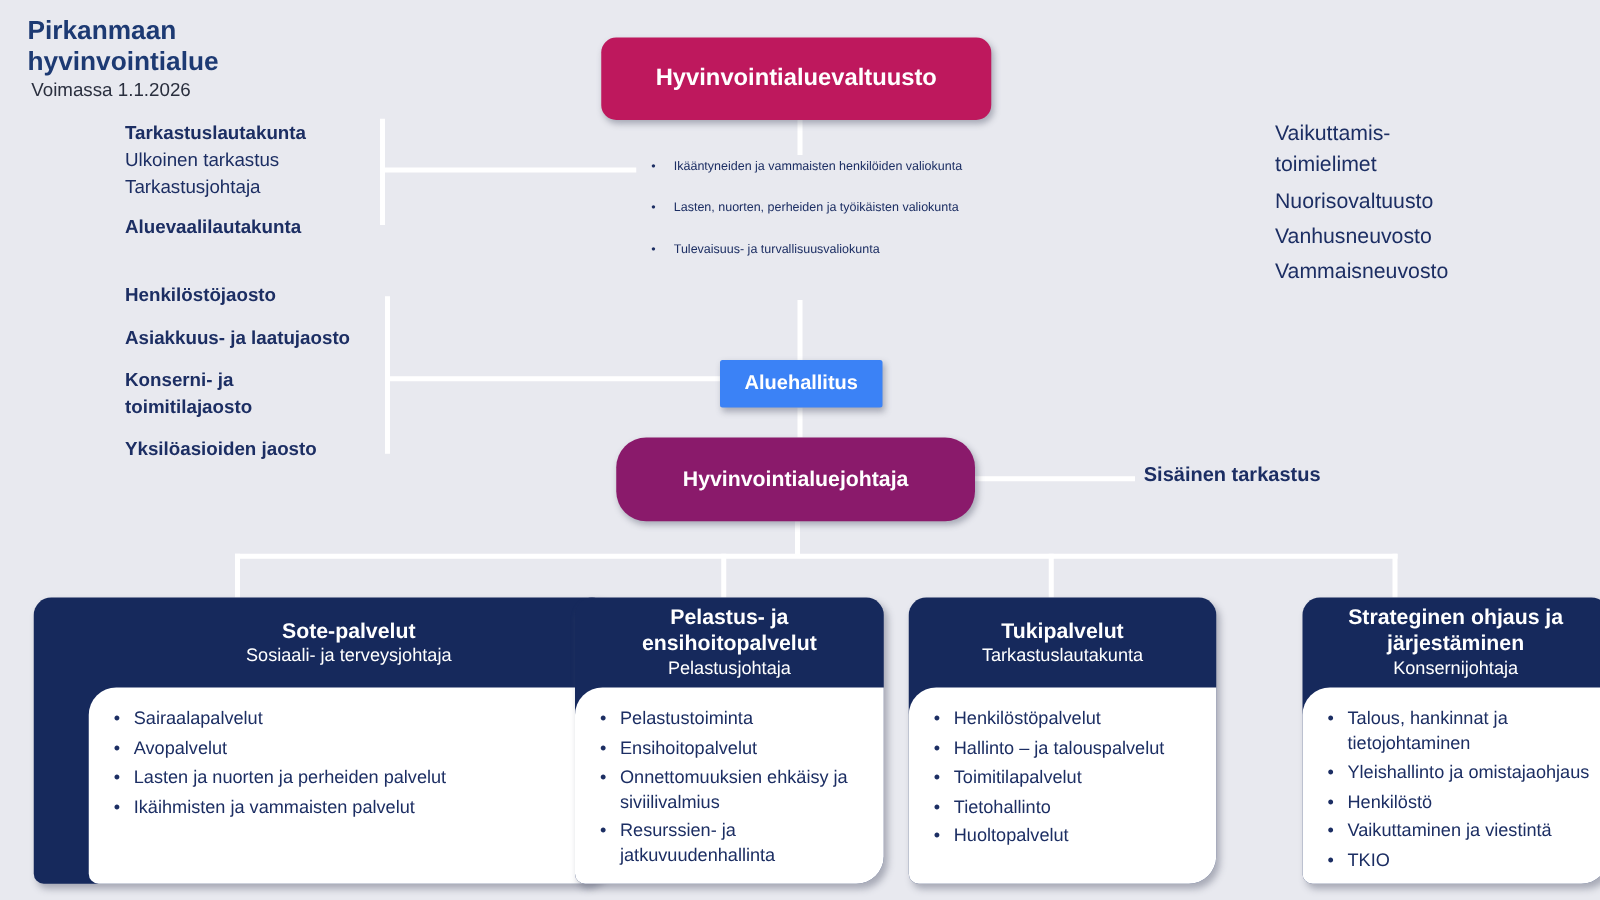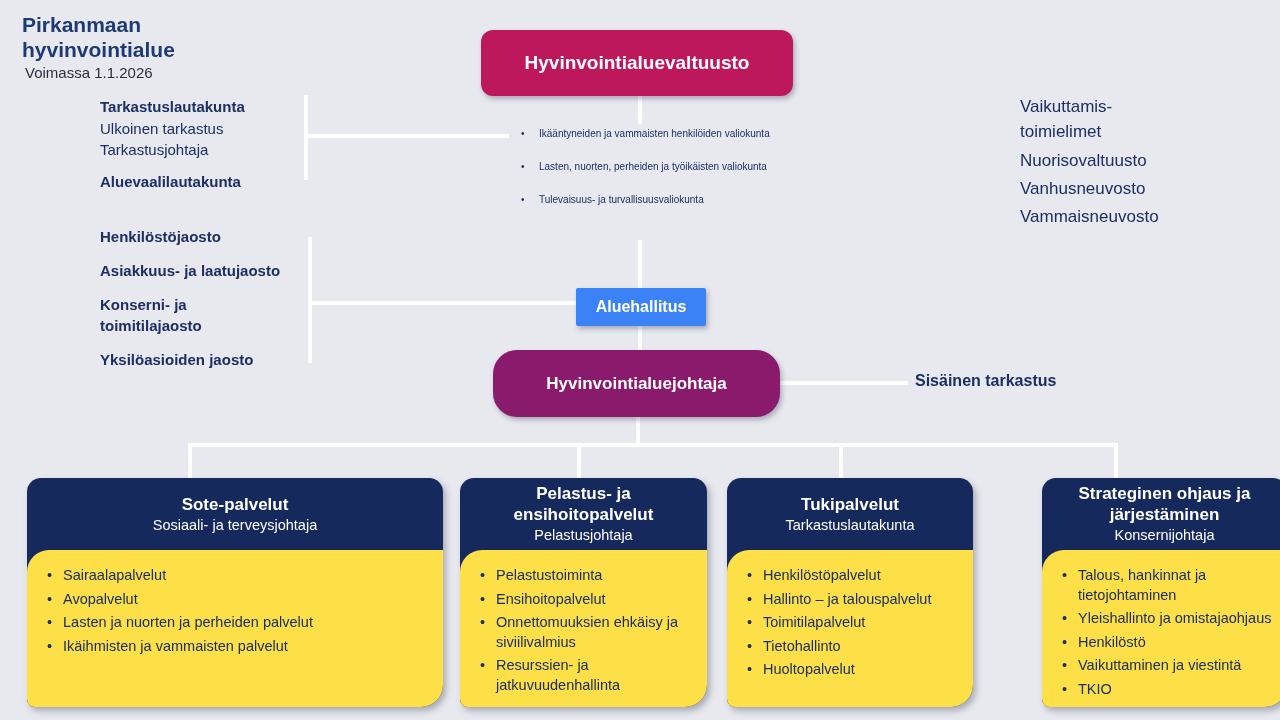--- a/index.html
+++ b/index.html
@@ -56,7 +56,7 @@
   .card-body{flex:1;background:#fde047;border-radius:22px 0 22px 8px;padding:16px 8px 0 16px;}
   .card-body li{position:relative;padding-left:20px;margin-bottom:4px;font-size:14.5px;line-height:19.5px;color:#1c2e63;}
   .card-body li::before{content:"\2022";position:absolute;left:4px;}
-  .card1{left:27px;width:416px;}
+  .card1{left:27px;width:416px;padding-left:44px;}
   .card2{left:460px;width:247px;}
   .card3{left:727px;width:246px;}
   .card4{left:1042px;width:245px;justify-content:space-between;}

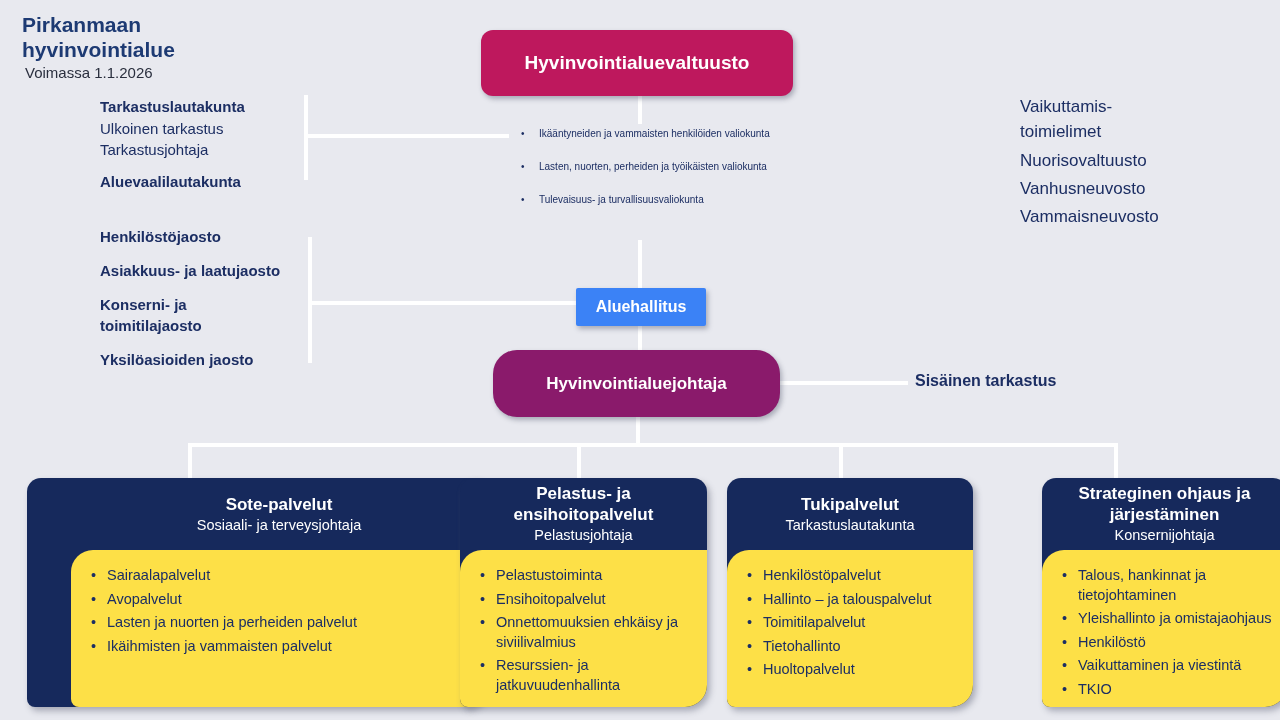--- a/index.html
+++ b/index.html
@@ -53,7 +53,7 @@
   .card-header{height:72px;min-height:72px;display:flex;flex-direction:column;align-items:center;justify-content:center;color:#ffffff;text-align:center;border-radius:14px 14px 0 0;padding:0 4px;}
   .card-title{font-size:17px;font-weight:bold;line-height:21px;}
   .card-director{font-size:14.5px;line-height:19px;margin-top:1px;}
-  .card-body{flex:1;background:#fde047;border-radius:22px 0 22px 8px;padding:16px 8px 0 16px;}
+  .card-body{flex:1;background:#ffffff;border-radius:22px 0 22px 8px;padding:16px 8px 0 16px;}
   .card-body li{position:relative;padding-left:20px;margin-bottom:4px;font-size:14.5px;line-height:19.5px;color:#1c2e63;}
   .card-body li::before{content:"\2022";position:absolute;left:4px;}
   .card1{left:27px;width:416px;padding-left:44px;}

